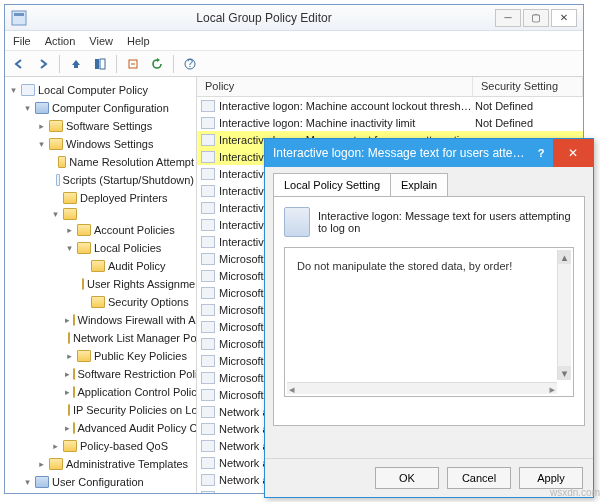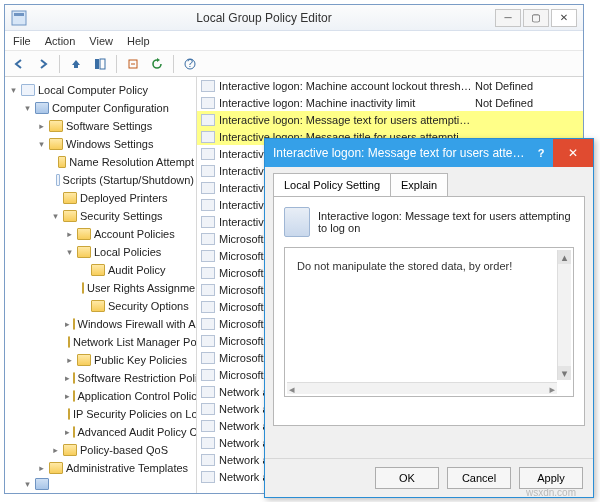--- a/index.html
+++ b/index.html
@@ -319,6 +319,10 @@
     </div>
 
     <div class="list-pane">
+      <div class="col-hdrs">
+        <div class="col policy">Policy</div>
+        <div class="col setting">Security Setting</div>
+      </div>
       <div class="rows" id="rows">
           <div class="prow">
             <span class="pico"></span>

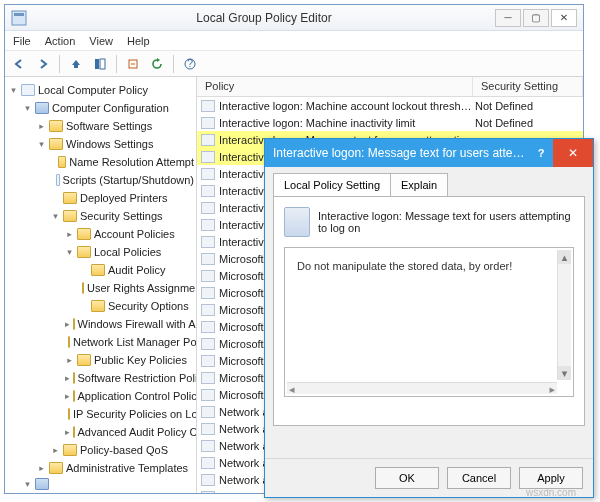--- a/index.html
+++ b/index.html
@@ -197,7 +197,6 @@
                       <div class="row">
                           <span class="tgl">▾</span>
                           <span class="ico fld"></span>
-                          <span class="lbl">Security Settings</span>
                         </div>
                       <ul>
                         <li>

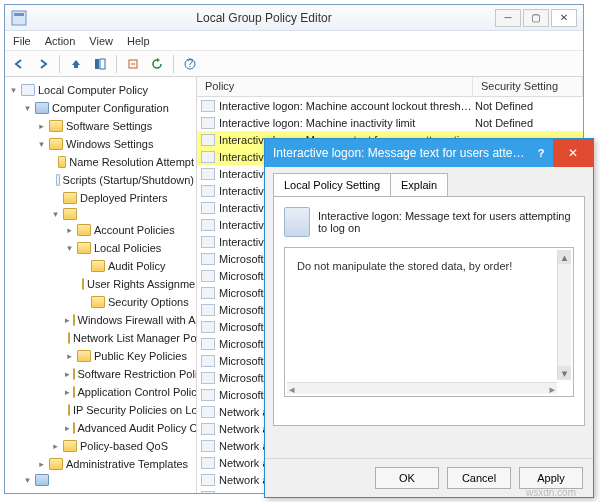--- a/index.html
+++ b/index.html
@@ -309,6 +309,7 @@
               <div class="row">
                   <span class="tgl">▾</span>
                   <span class="ico cfg"></span>
+                  <span class="lbl">User Configuration</span>
                 </div>
 
             </li>

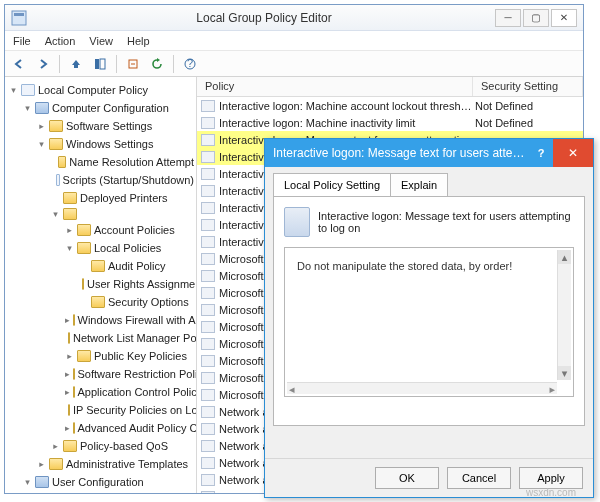--- a/index.html
+++ b/index.html
@@ -67,7 +67,7 @@
 .dlg-btns { display: flex; justify-content: flex-end; gap: 8px; padding: 8px 10px; border-top: 1px solid #d7d7d7; background: #f0f0f0; margin-top: 24px; }
 .dlg-btn { min-width: 64px; height: 22px; border: 1px solid #adadad; background: #f6f6f6; padding:0 10px; }
 
-.watermark { position:absolute; right:24px; bottom:4px; font-size:10px; color:#b9b9b9; }
+.watermark { position:absolute; right:0; bottom:4px; font-size:10px; color:#b9b9b9; }
 </style>
 </head>
 <body>

